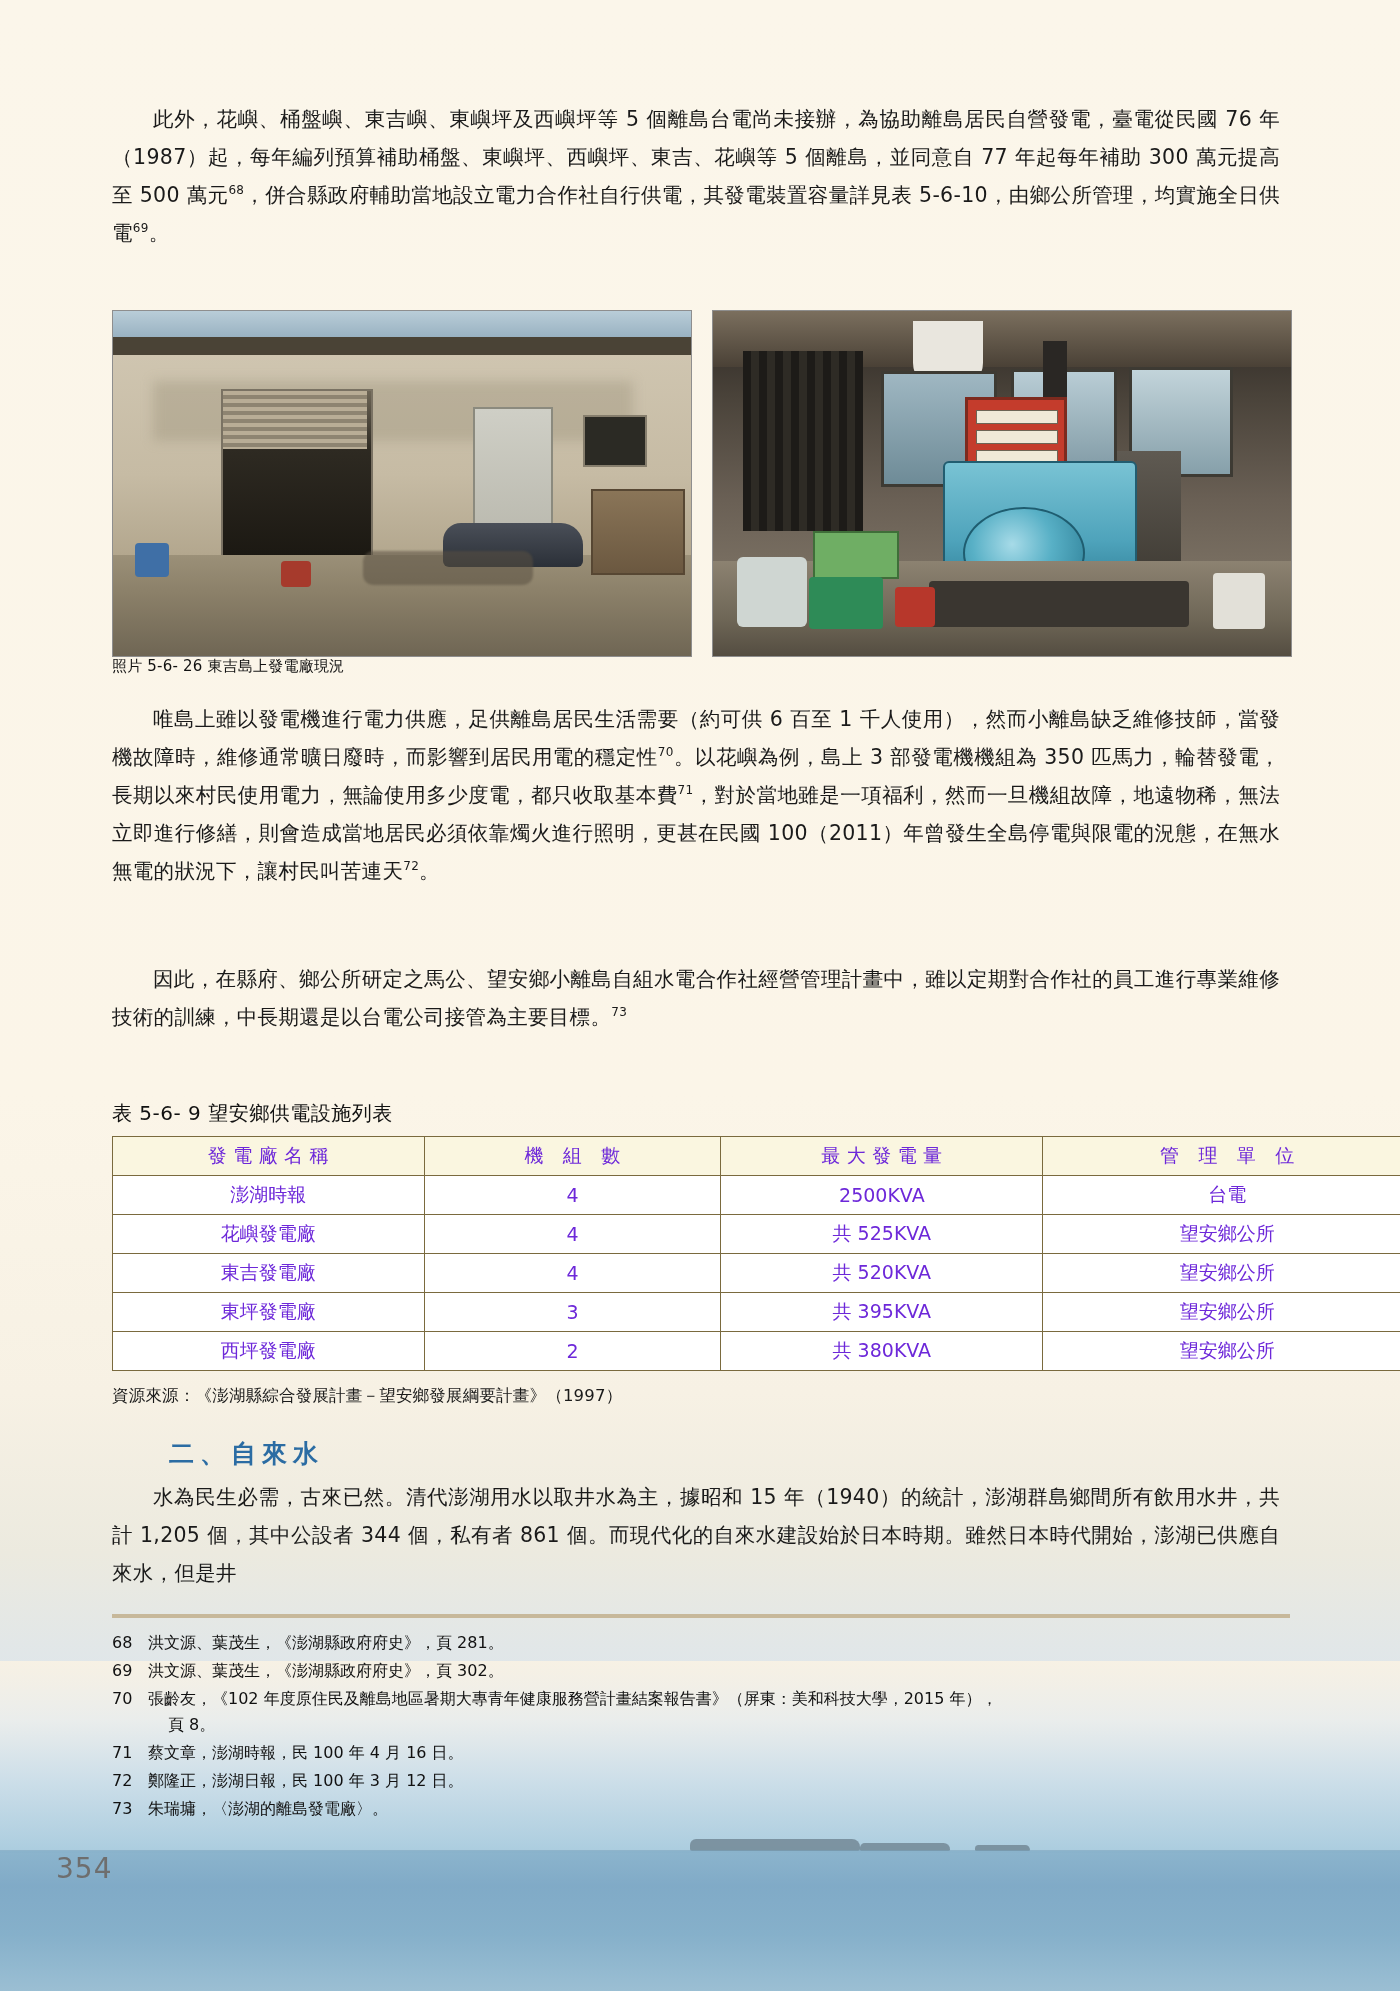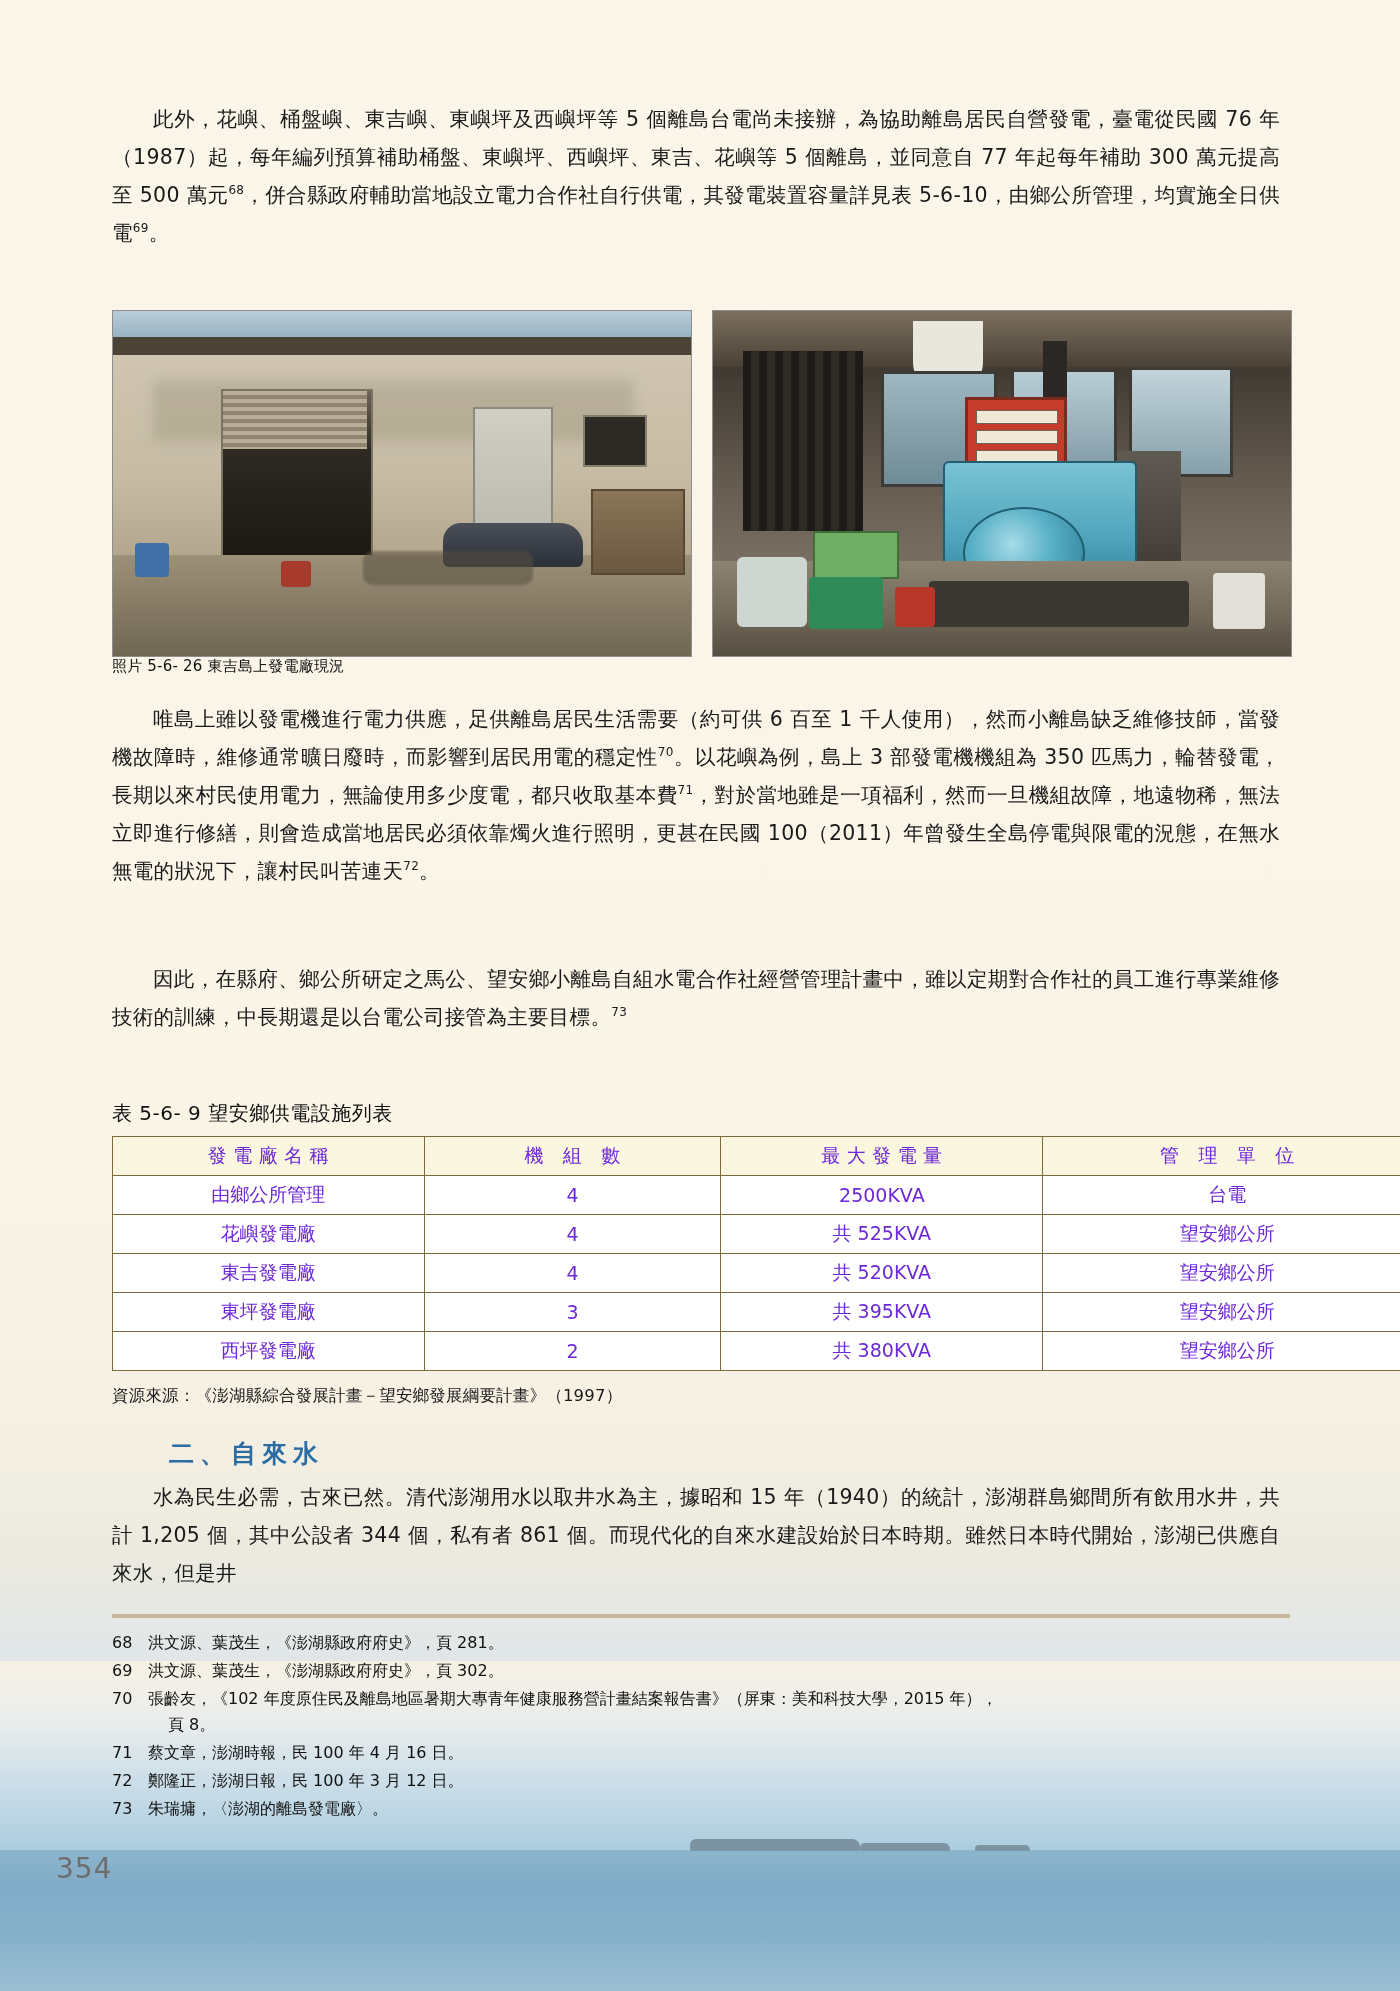--- a/index.html
+++ b/index.html
@@ -446,7 +446,7 @@
       </thead>
       <tbody>
         <tr>
-          <td>由鄉公所管理</td>
+          <td>澎湖時報</td>
           <td>4</td>
           <td>2500KVA</td>
           <td>台電</td>

